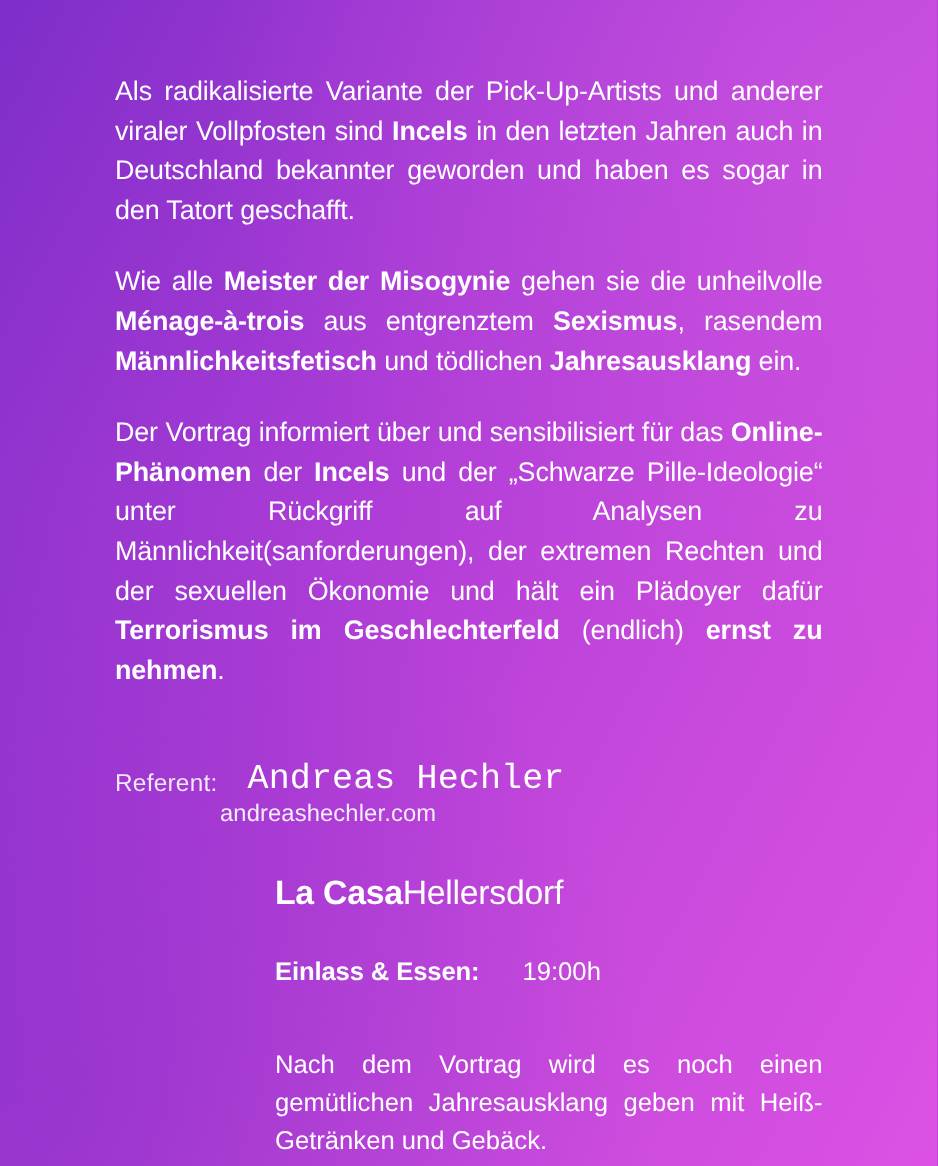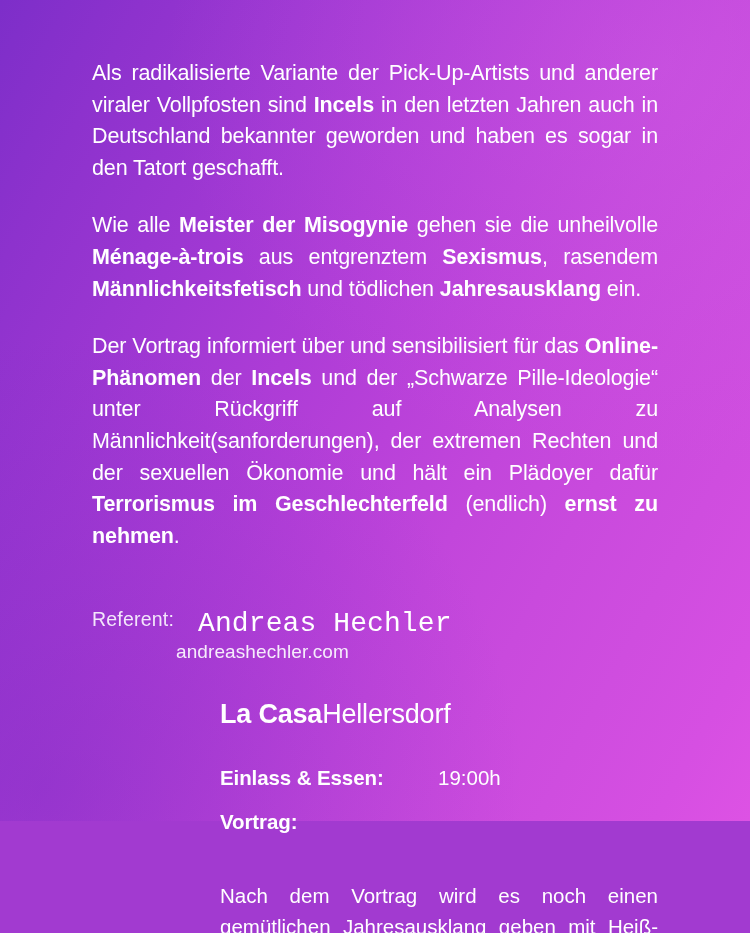--- a/index.html
+++ b/index.html
@@ -17,7 +17,7 @@
   .poster {
     position: relative;
     width: 750px;
-    height: 821px;
+    height: 933px;
     box-sizing: border-box;
     background:
       linear-gradient(118deg,

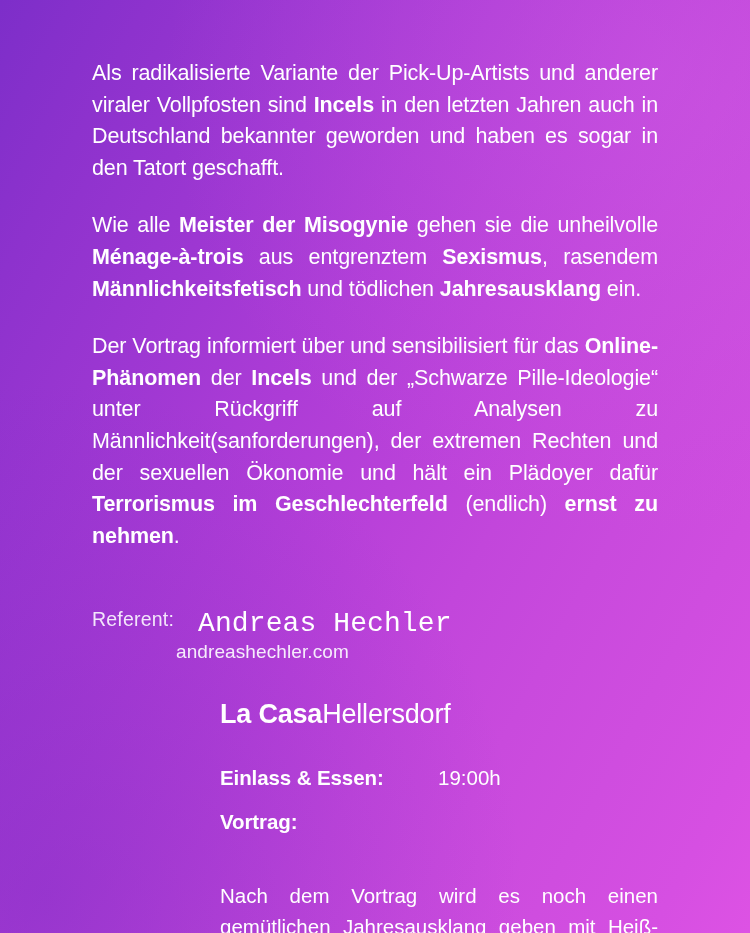--- a/index.html
+++ b/index.html
@@ -73,7 +73,7 @@
 
   .speaker-row {
     display: flex;
-    align-items: flex-start;
+    align-items: flex-end;
     gap: 24px;
   }
   .speaker-label {

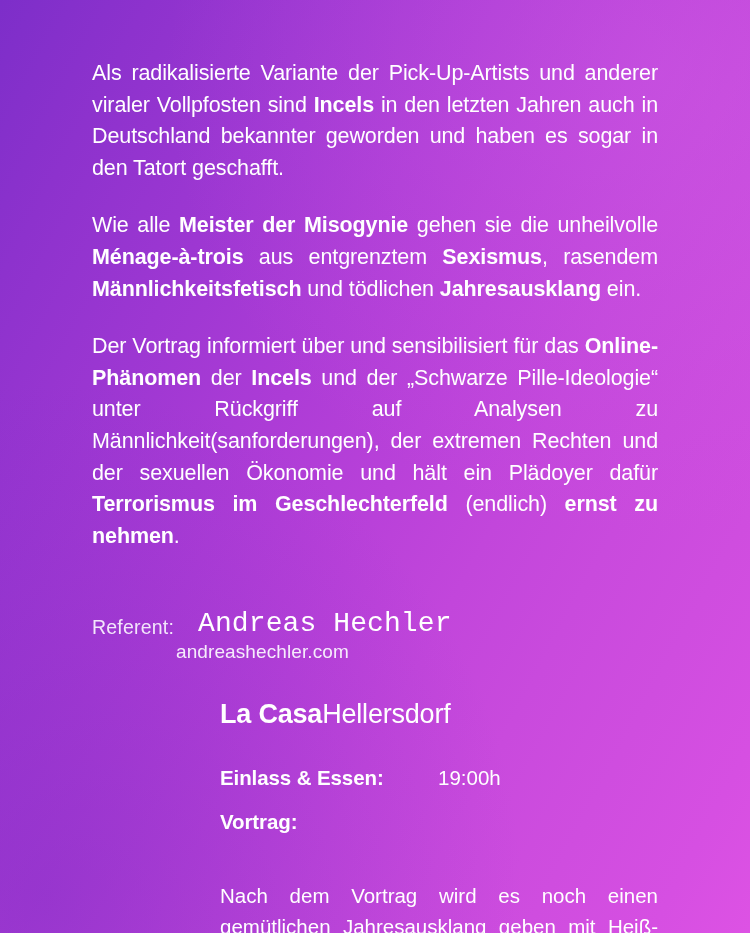--- a/index.html
+++ b/index.html
@@ -115,7 +115,6 @@
     grid-template-columns: 198px auto;
     row-gap: 4px;
     font-size: 20.5px;
-    gap: 20px;
   }
   .times .t-label {
     font-weight: 700;

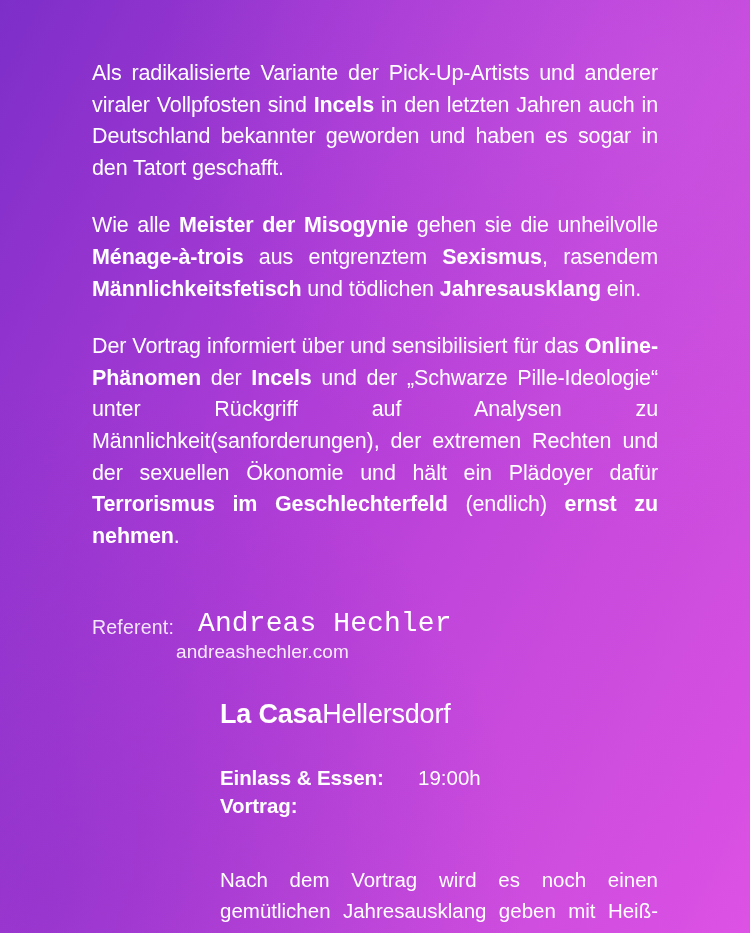--- a/index.html
+++ b/index.html
@@ -163,7 +163,6 @@
     <div class="times">
       <div class="t-label">Einlass &amp; Essen:</div>
       <div class="t-value">19:00h</div>
-      <div class="t-label">Vortrag:</div>
     </div>
 
     <div class="block-gap-4"></div>

